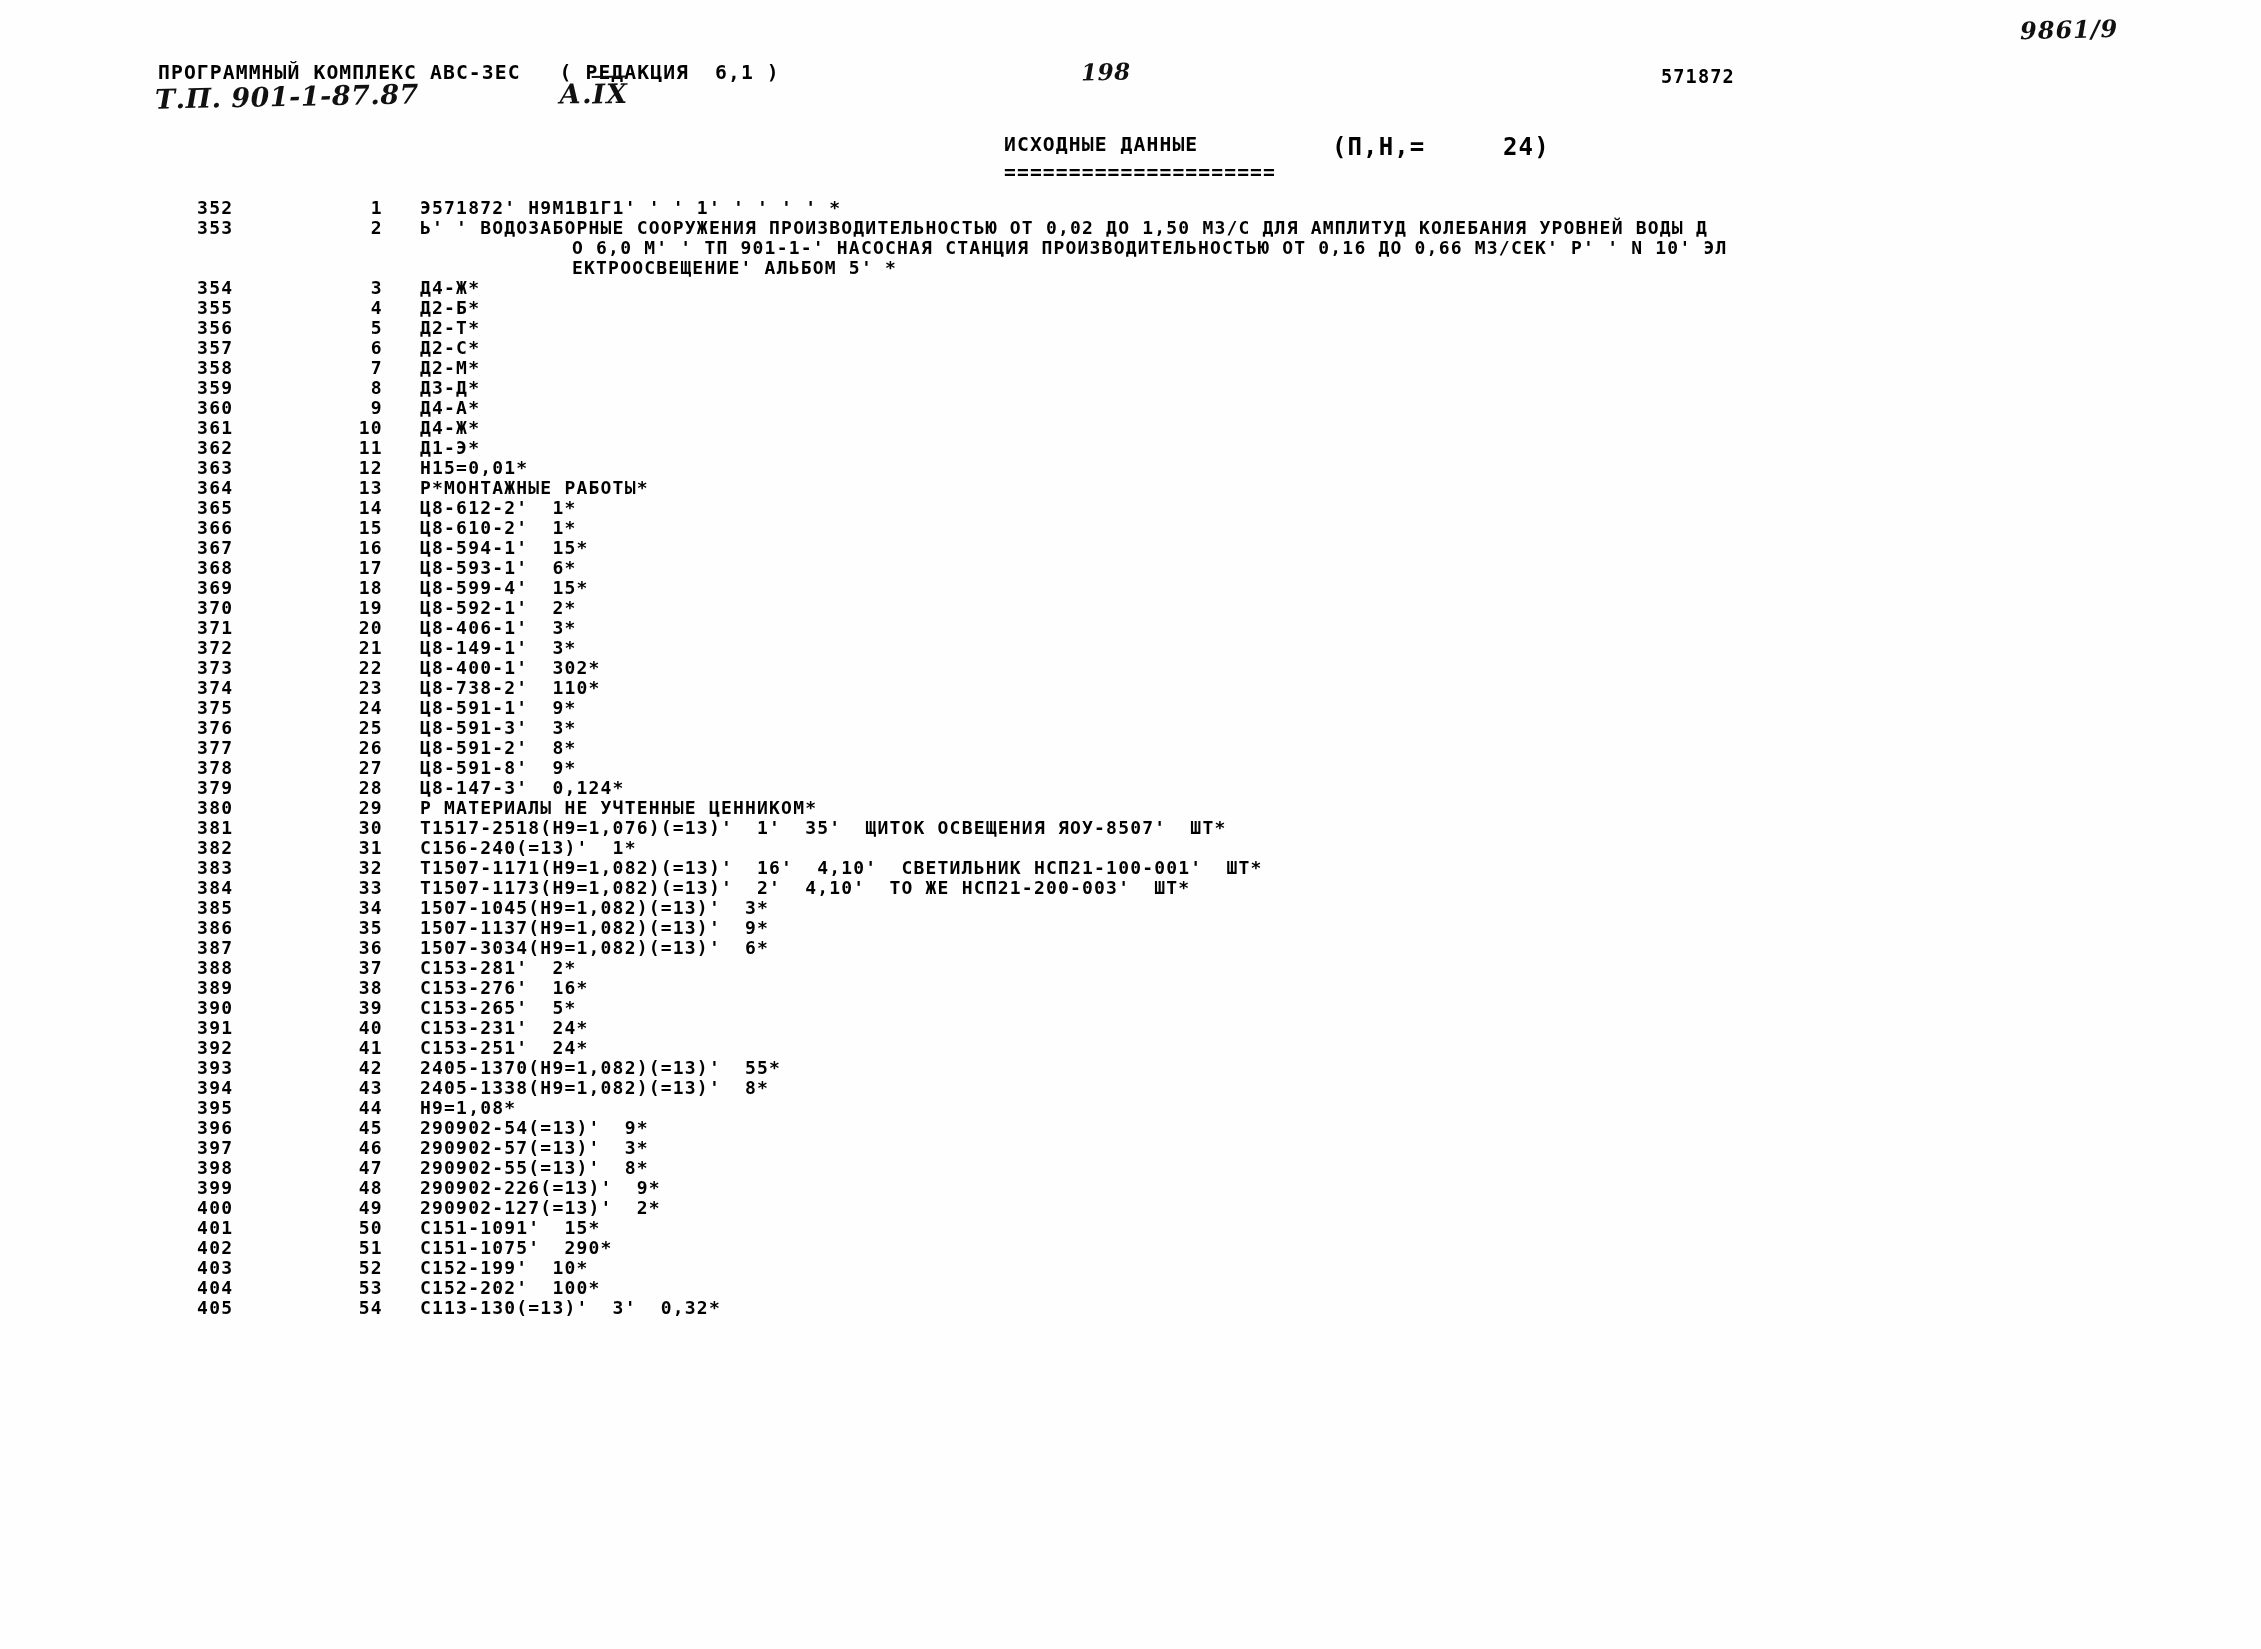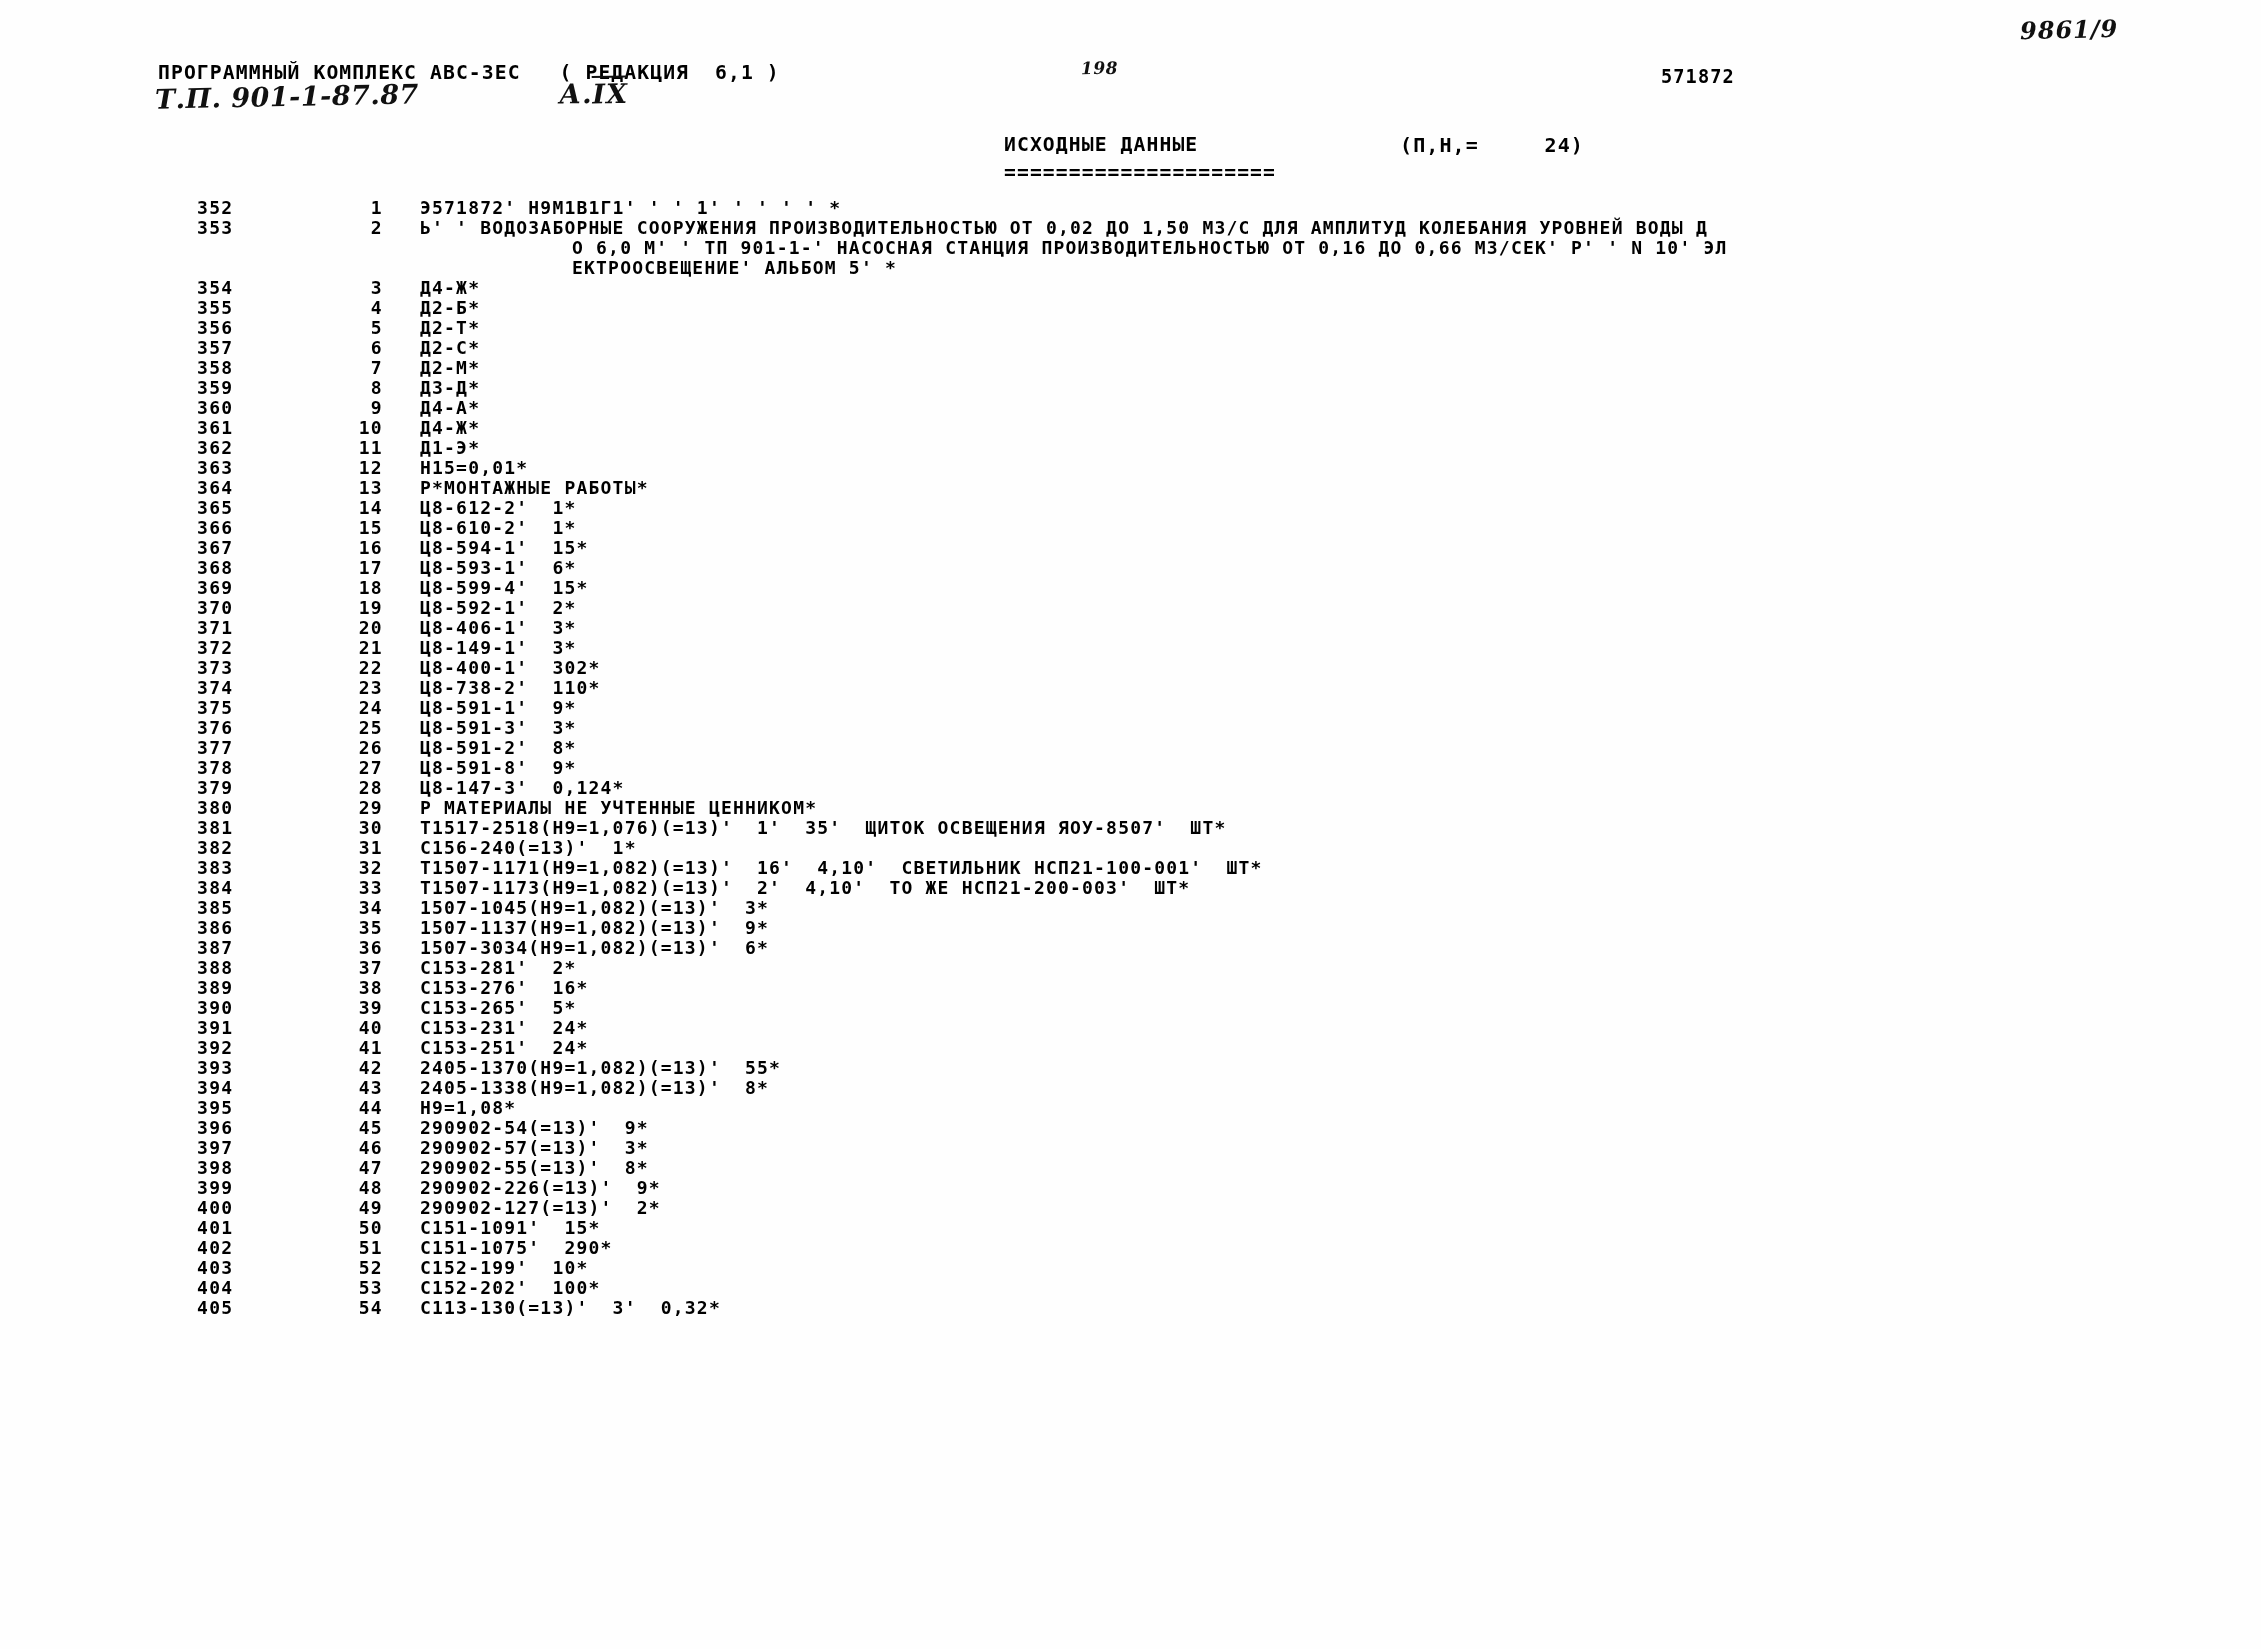--- a/index.html
+++ b/index.html
@@ -43,7 +43,7 @@
     position: absolute;
     left: 1081px;
     top: 58px;
-    font-size: 17px;
+    font-size: 23px;
     letter-spacing: 0.5px;
     transform: rotate(-1deg);
   }

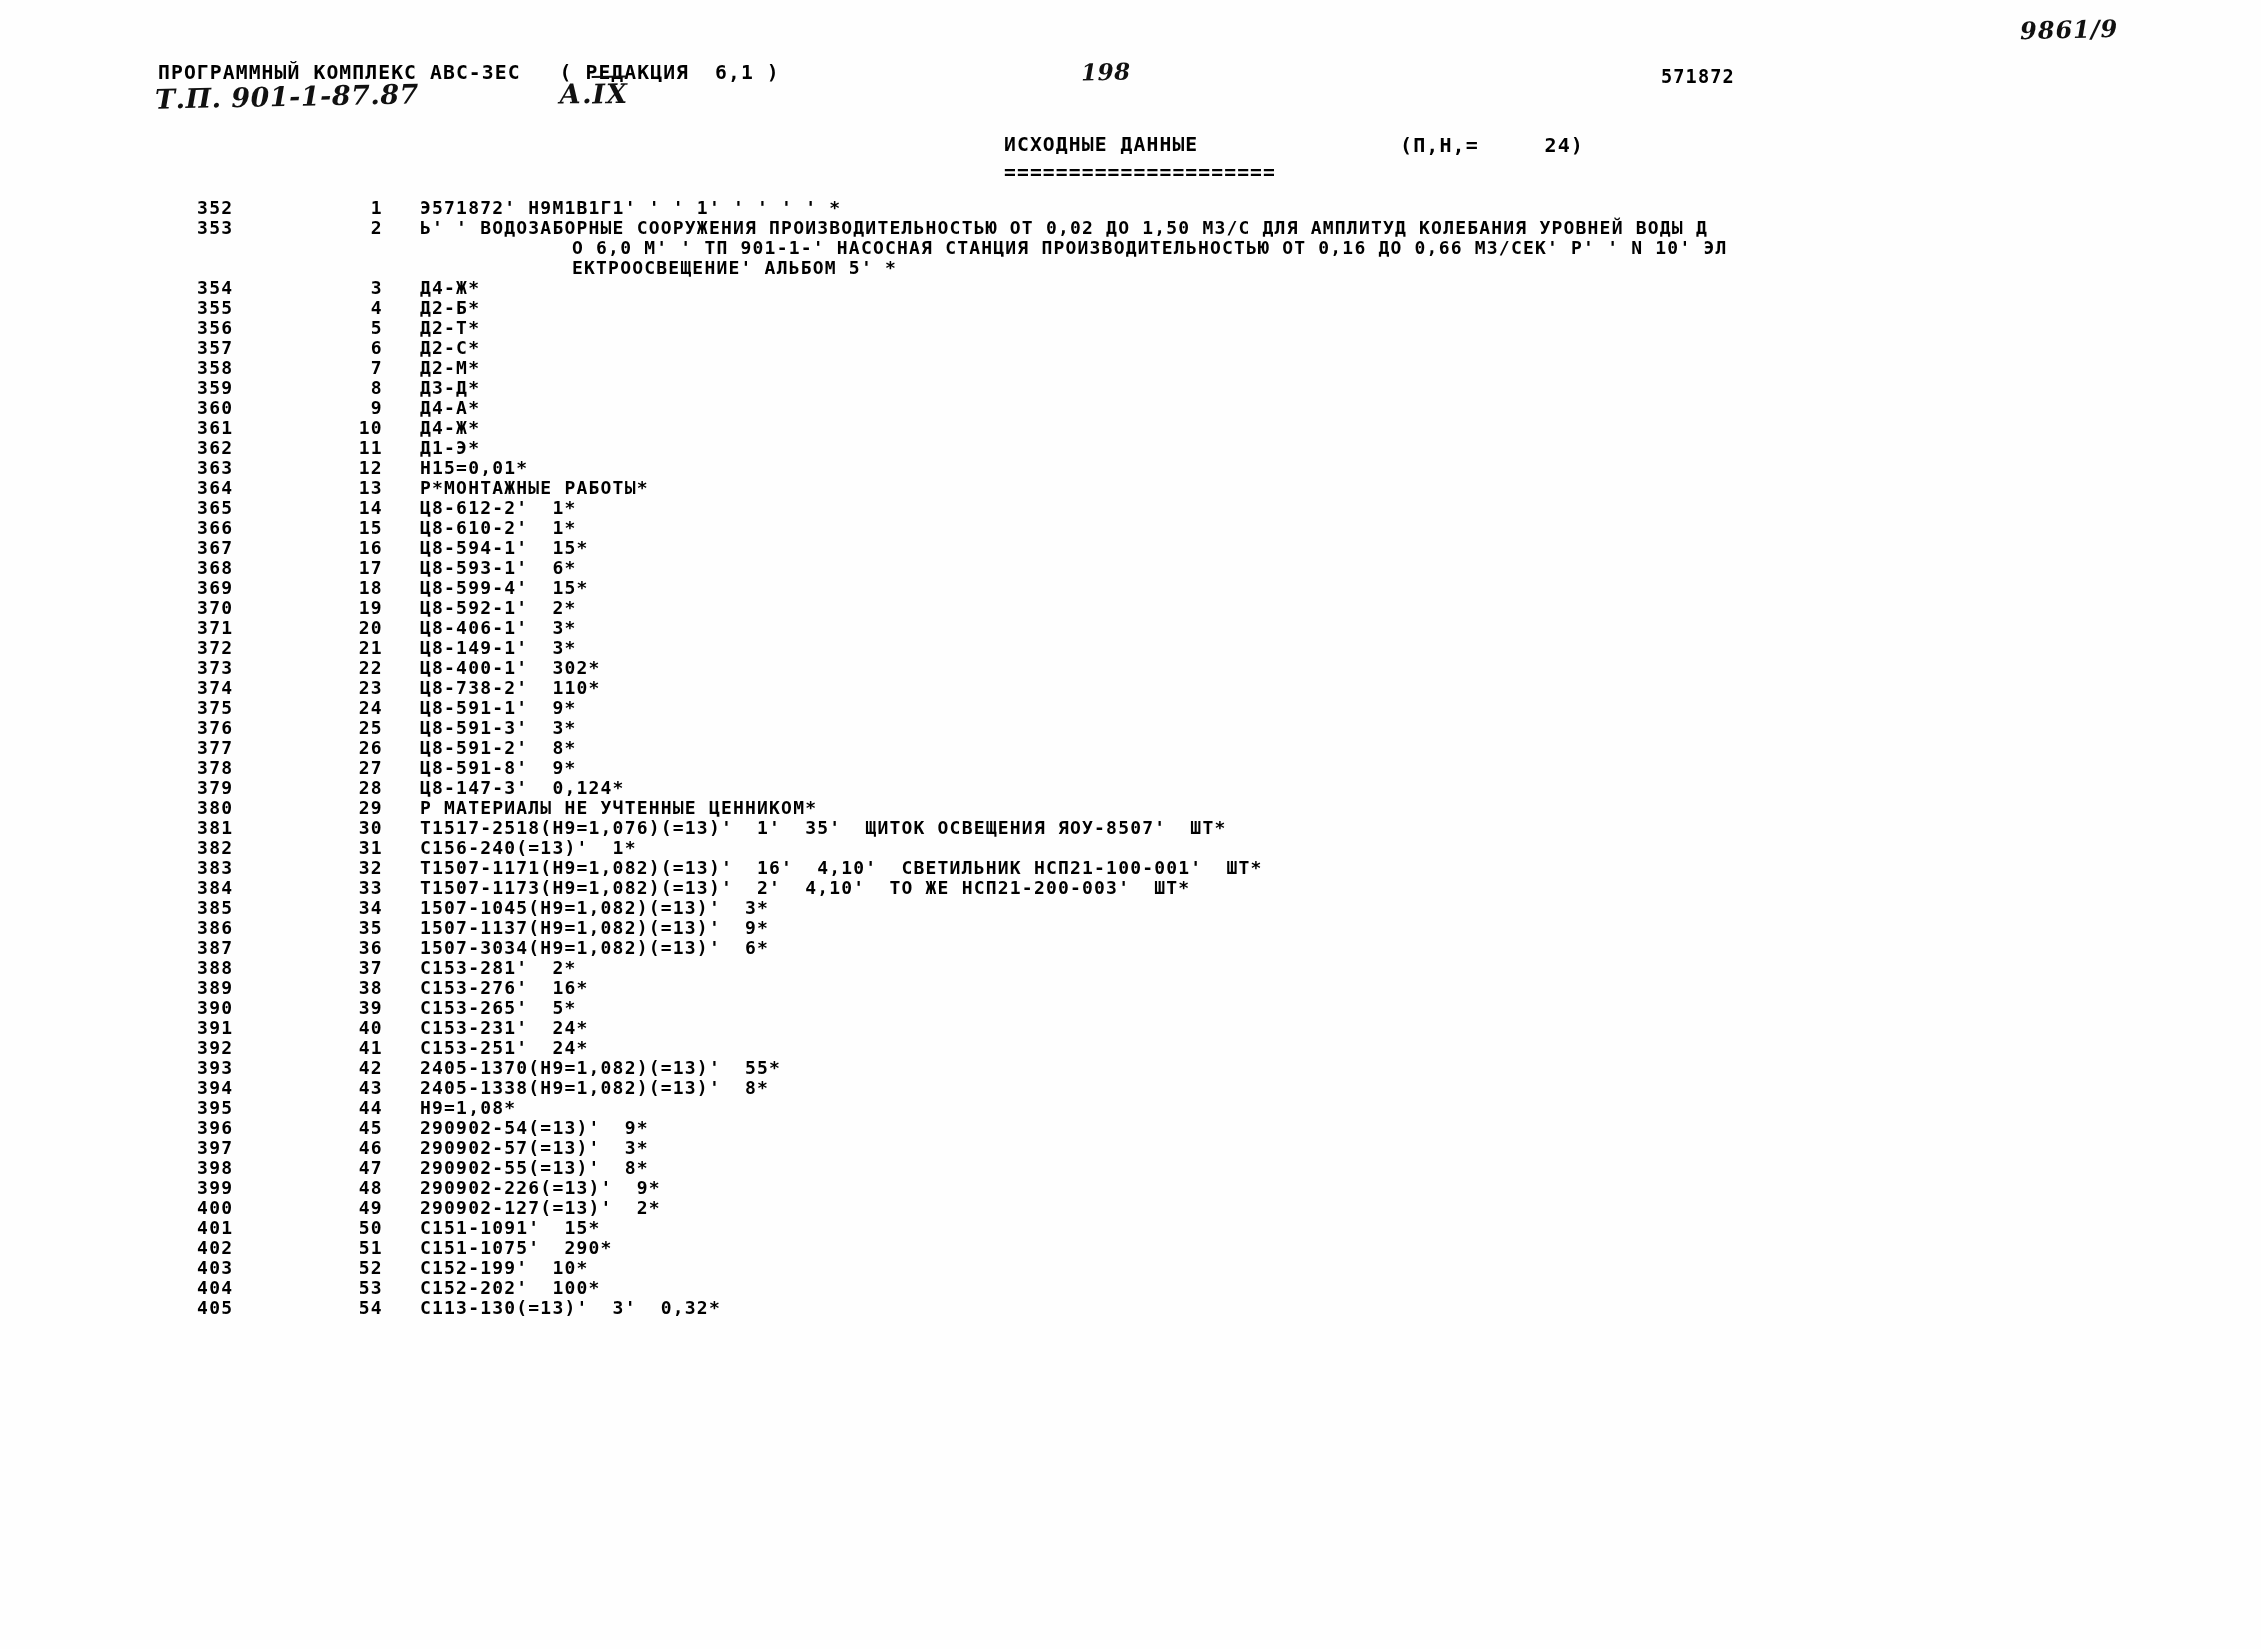--- a/index.html
+++ b/index.html
@@ -99,9 +99,9 @@
   }
   #title-pn {
     position: absolute;
-    left: 1400px;
+    left: 1332px;
     top: 133px;
-    font-size: 20px;
+    font-size: 24px;
   }
   #title-rule {
     position: absolute;

